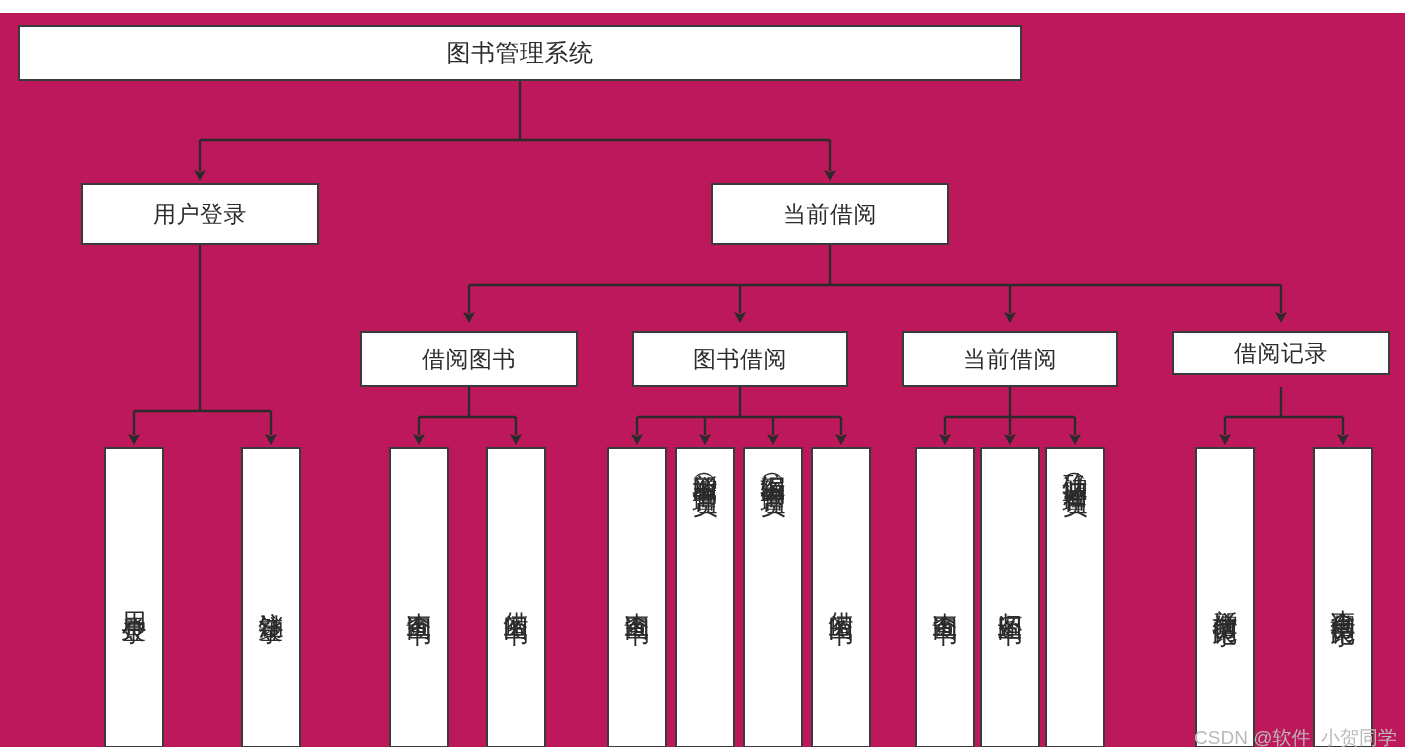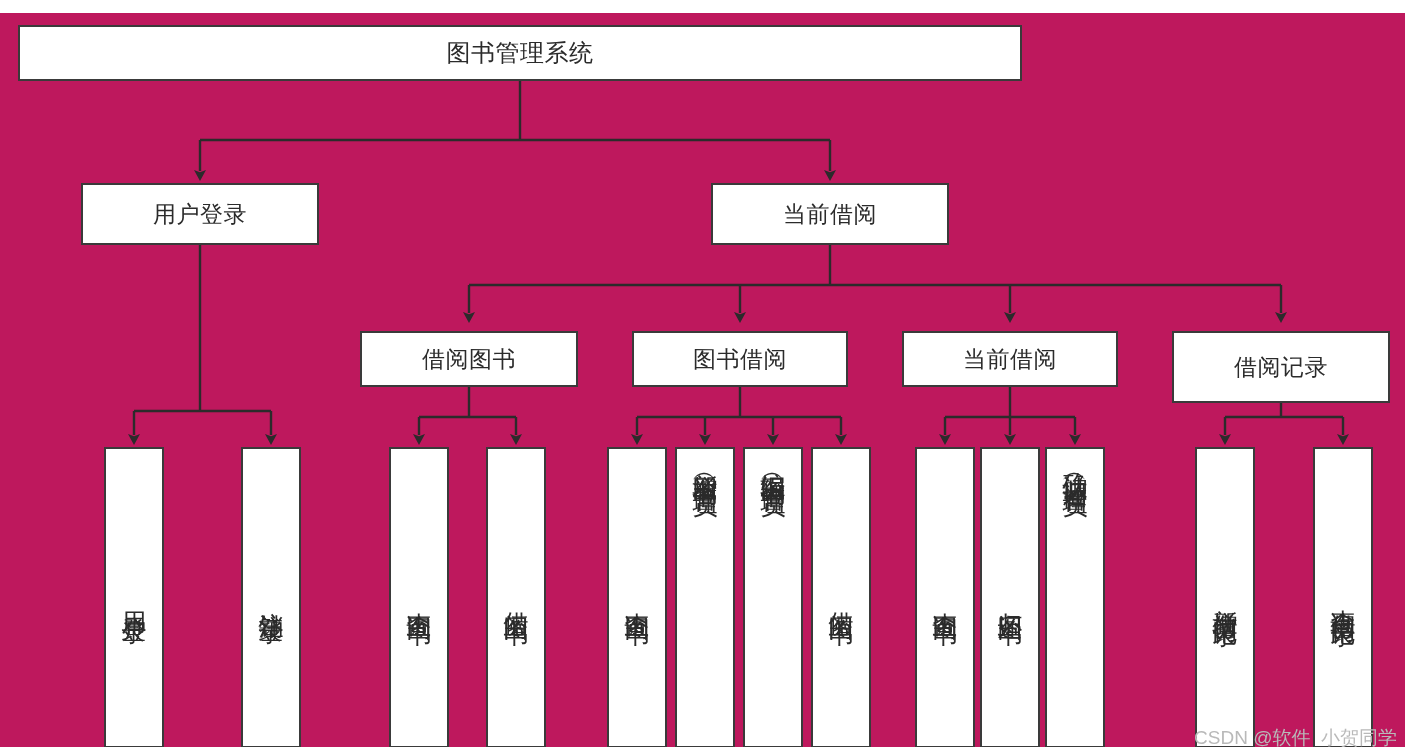--- a/index.html
+++ b/index.html
@@ -157,7 +157,7 @@
     <span class="node-label">当前借阅</span>
   </div>
 
-  <div class="node horiz" style="left:1172px; top:318px; width:218px; height:72px;">
+  <div class="node horiz" style="left:1172px; top:318px; width:218px; height:44px;">
     <span class="node-label">借阅记录</span>
   </div>
 

